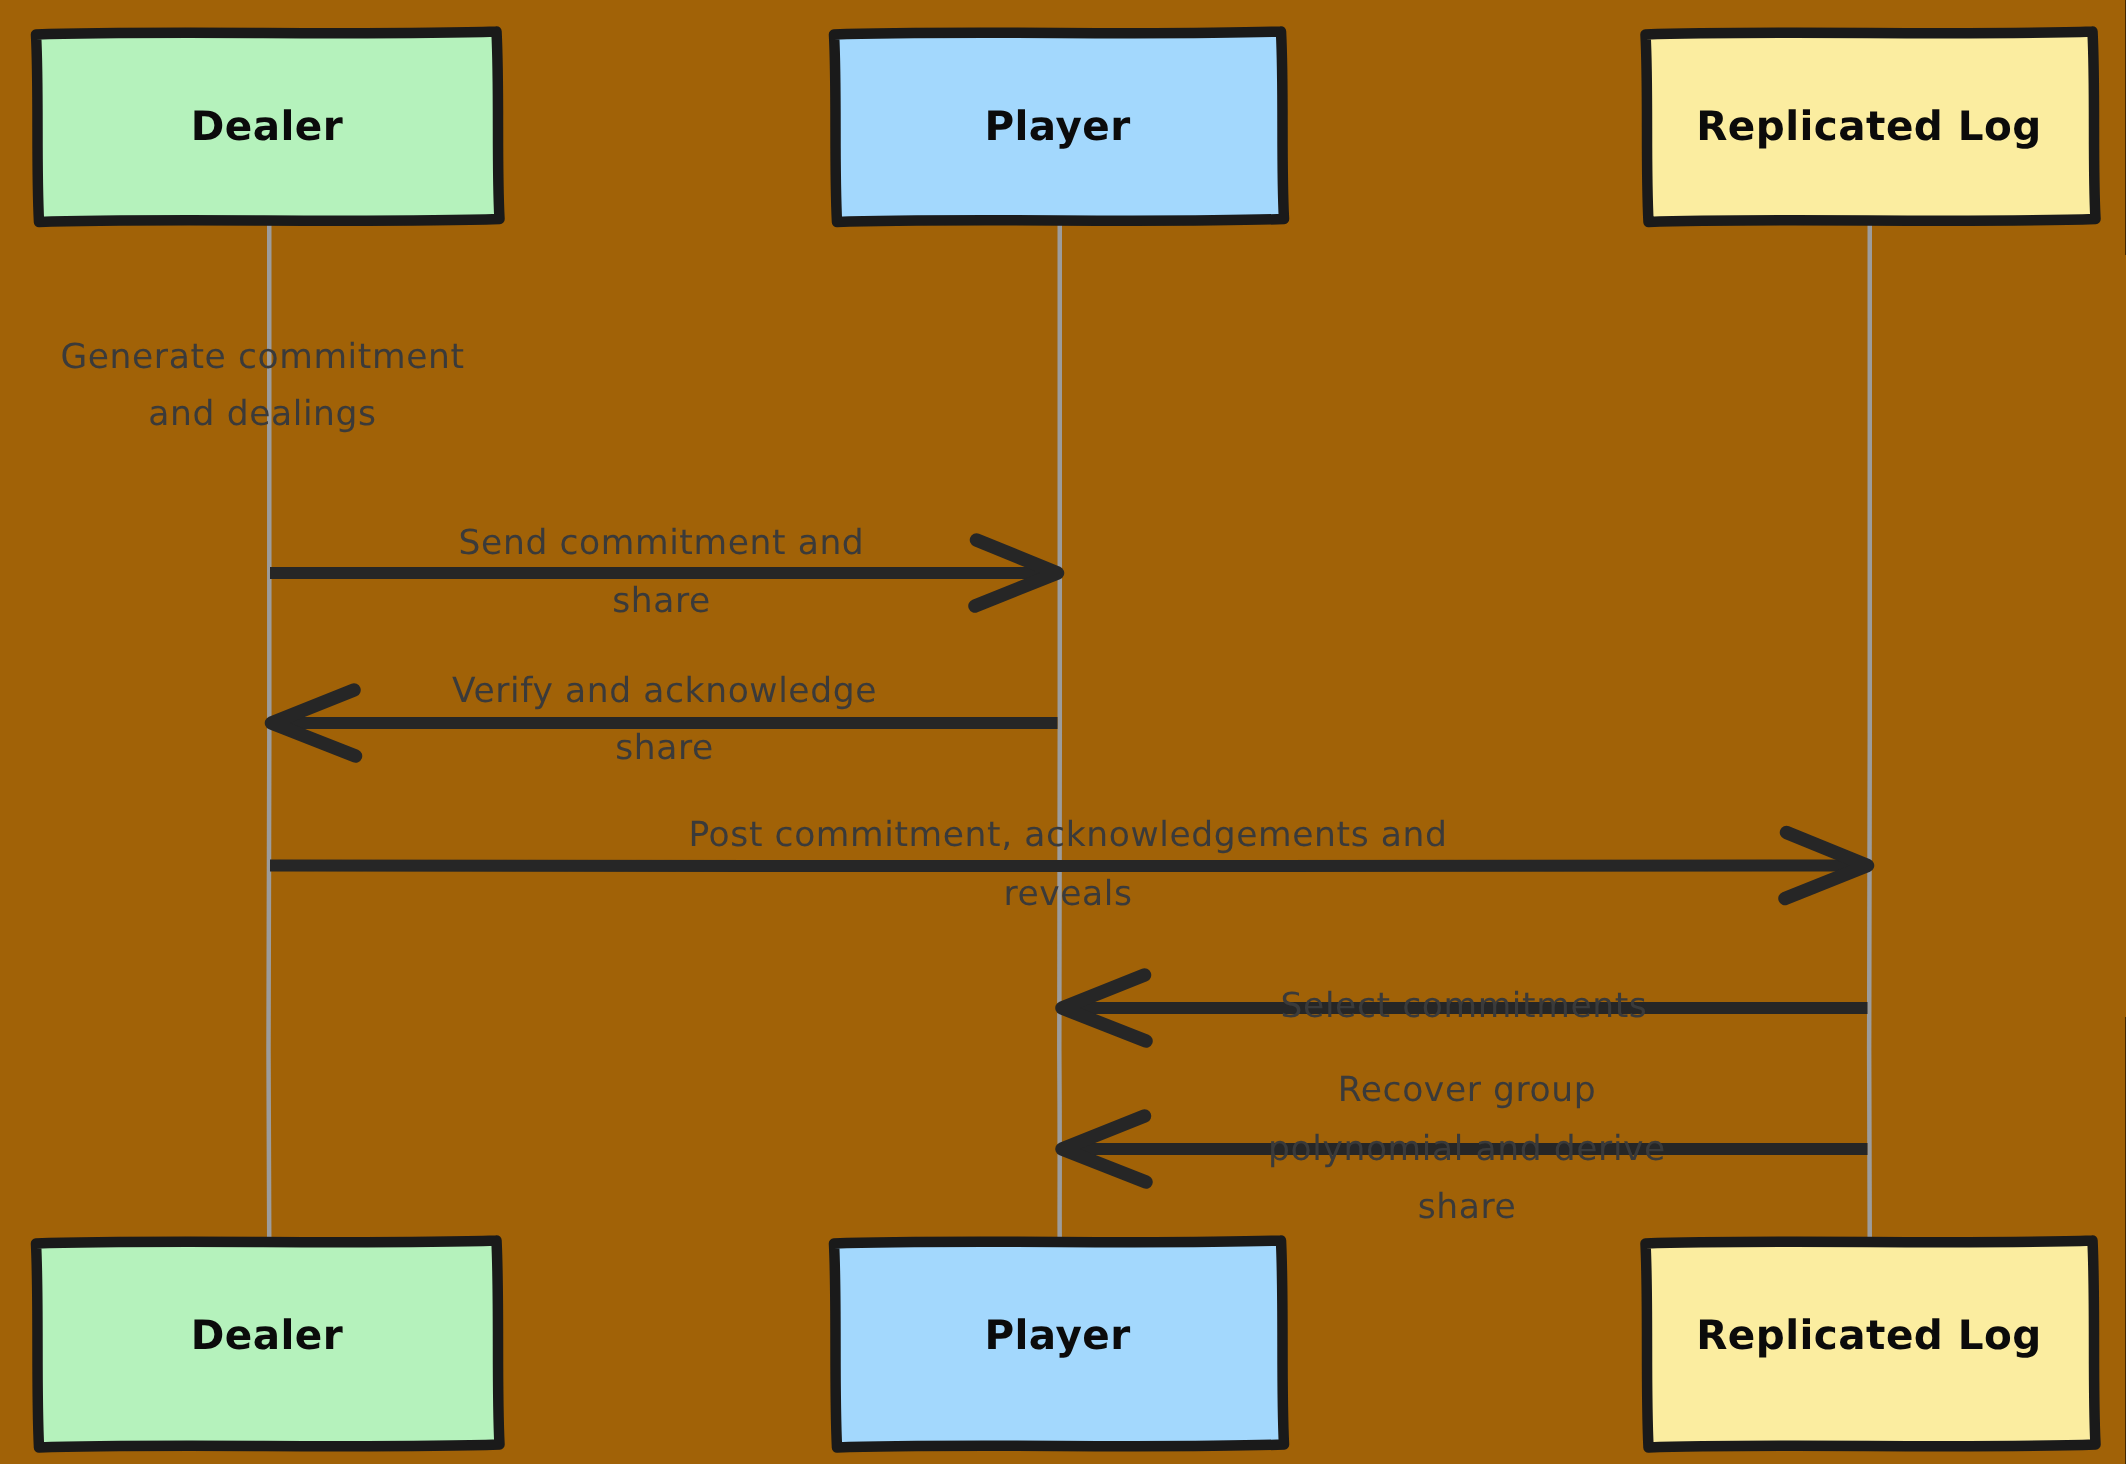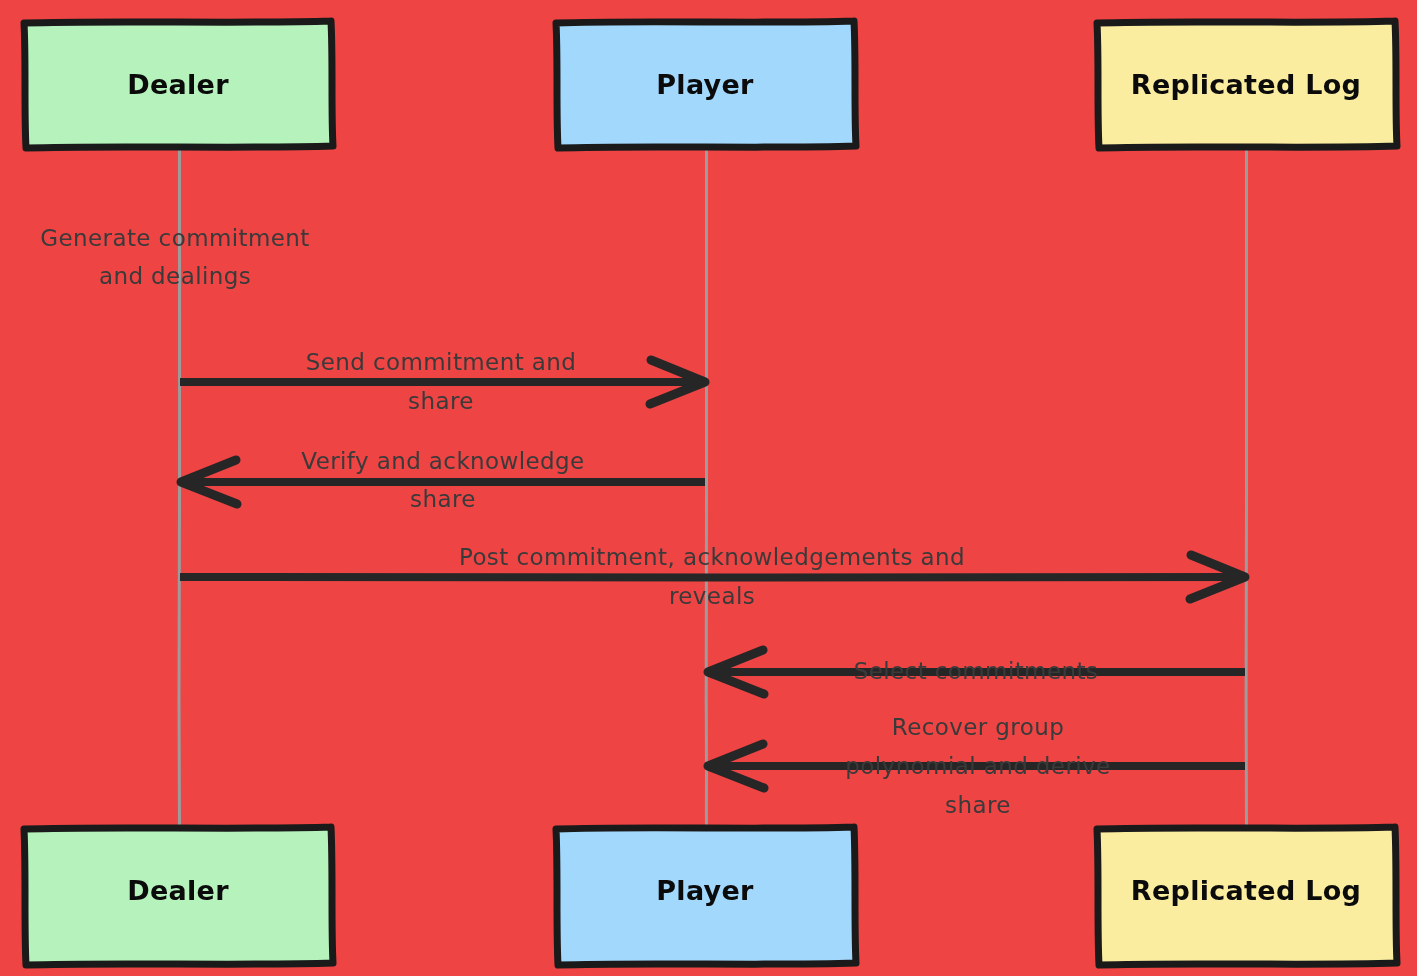--- a/index.html
+++ b/index.html
@@ -18,7 +18,7 @@
     position: relative;
     width: 1417px;
     height: 976px;
-    background: #ef4444;
+    background: #a16207;
   }
   svg#seq-svg {
     position: absolute;

